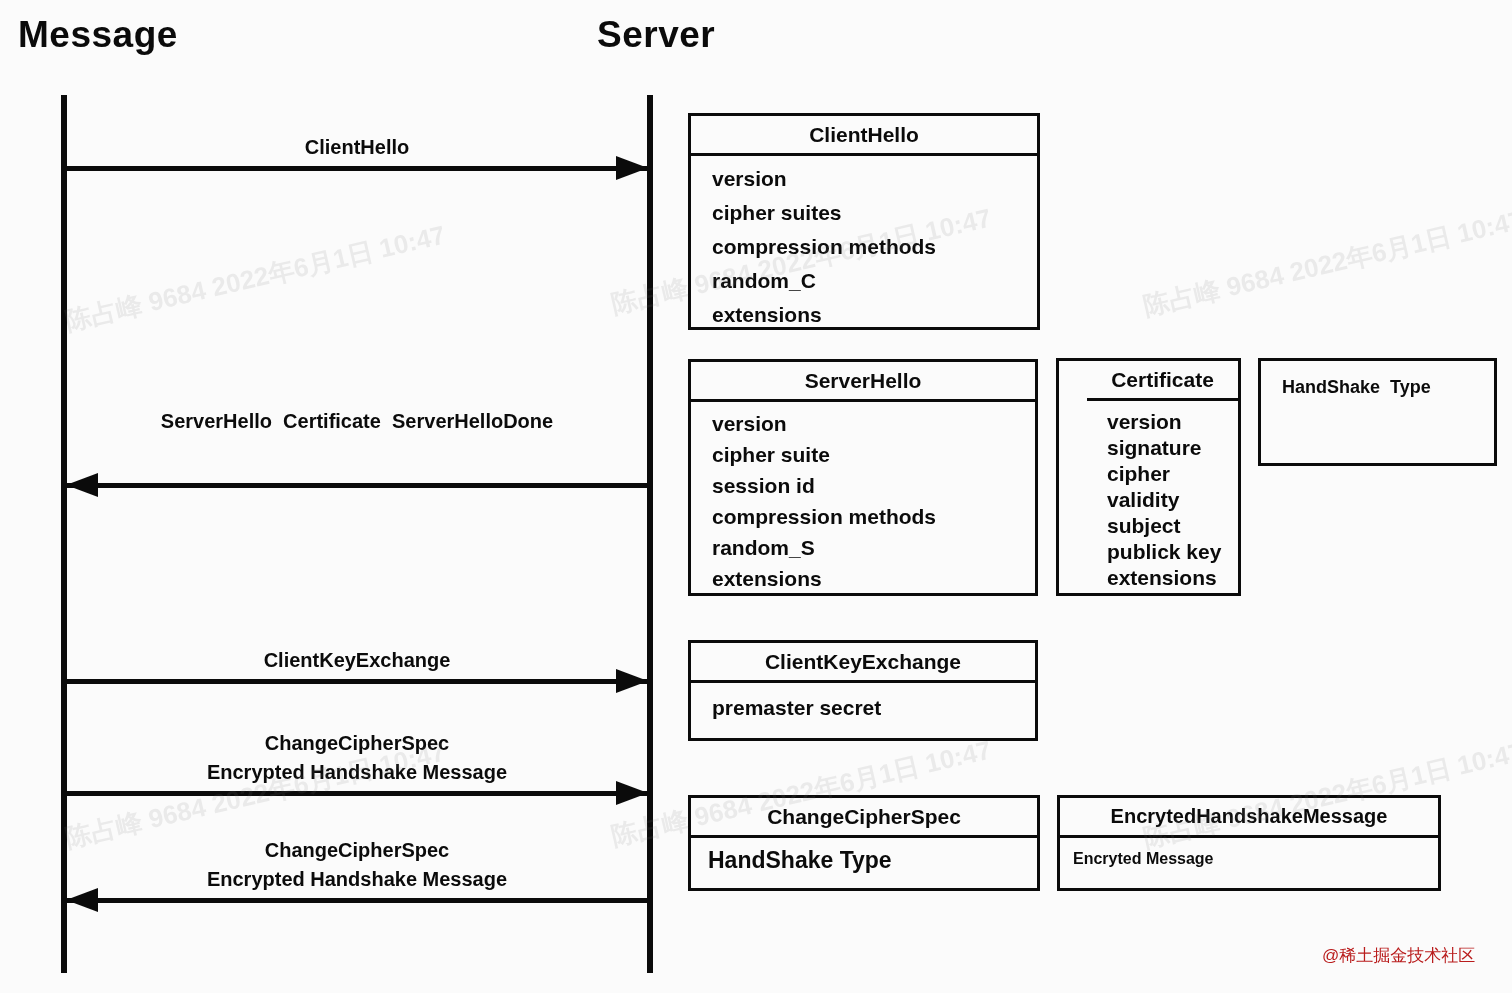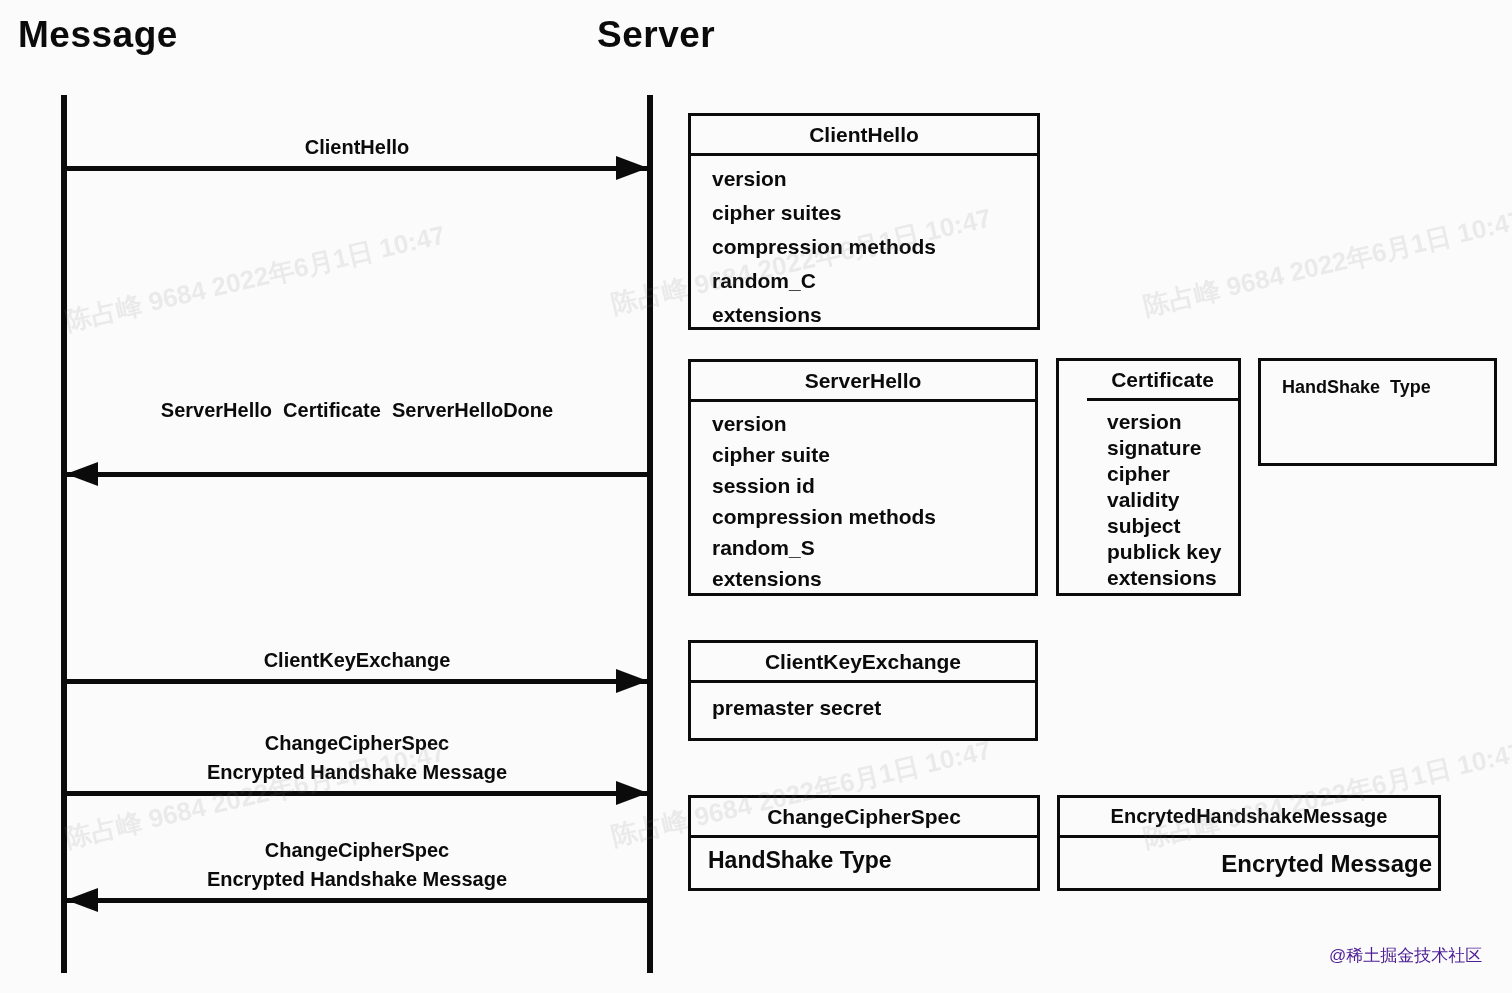--- a/index.html
+++ b/index.html
@@ -85,7 +85,7 @@
     </div>
   </div>
 
-  <div class="msg" style="top:396px;gap:43px;">
+  <div class="msg" style="top:407px;gap:43px;">
     <div class="msg-label">ServerHello  Certificate  ServerHelloDone</div>
     <div class="msg-line">
       <div class="head head-left"></div>

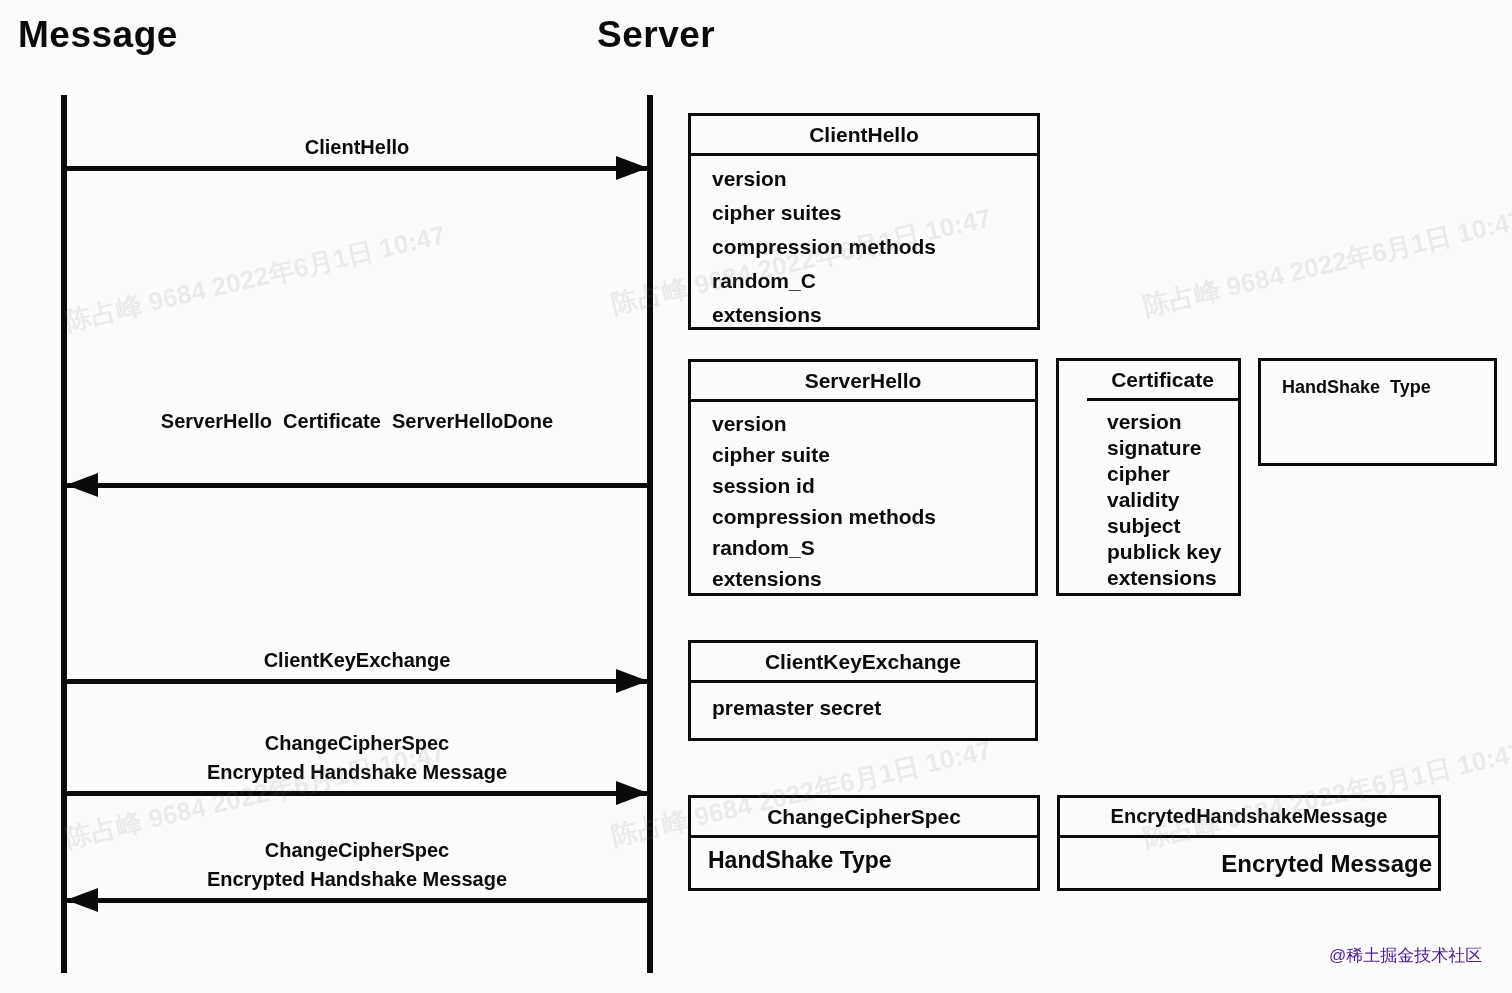--- a/index.html
+++ b/index.html
@@ -52,7 +52,7 @@
   .box-changecipherspec .box-body { font-size:23px; padding-top:9px; padding-left:17px; }
   .box-encrytedhsm       { left:1057px; top:795px; width:384px; height:96px; }
   .box-encrytedhsm .box-title { font-size:20px; }
-  .box-encrytedhsm .box-body { font-size:24px; padding-top:12px; padding-left:13px;text-align:right; }
+  .box-encrytedhsm .box-body { font-size:16px; padding-top:12px; padding-left:13px; }
 
   
   .wm { position:absolute; font-size:26px; font-weight:bold; color:rgba(120,120,120,0.13);

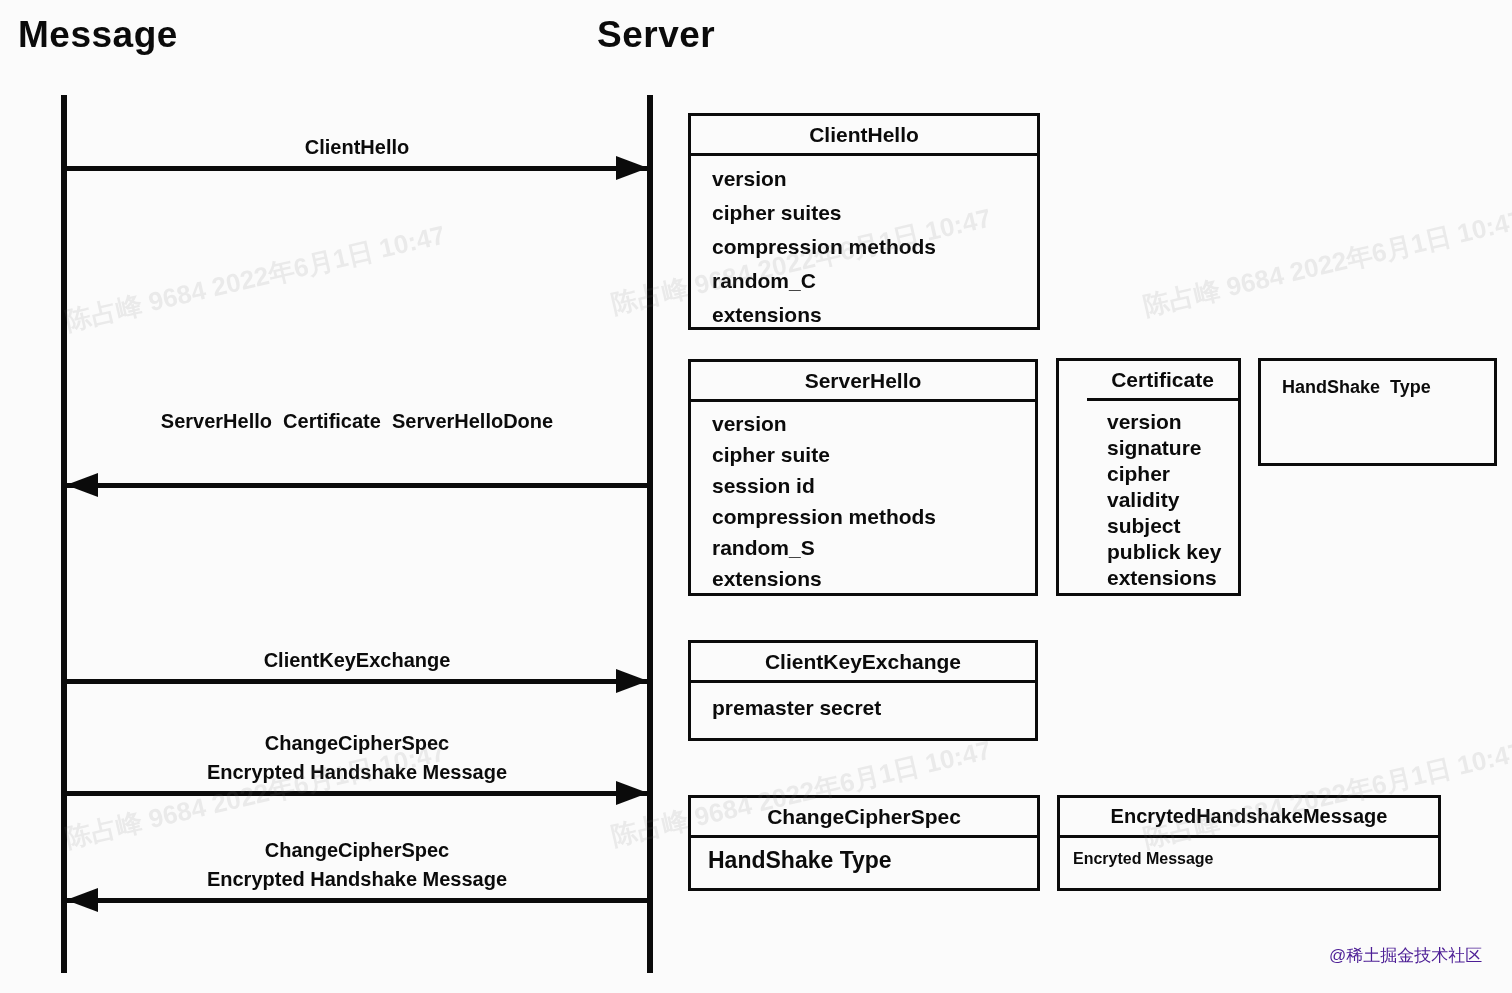--- a/index.html
+++ b/index.html
@@ -65,7 +65,7 @@
   .wm6 { left:1140px; top:822px; }
 
   .credit { position:absolute; left:1322px; top:944px; font-size:17px; font-weight:normal;
-            color:#4c1d95; white-space:pre;margin-left:7px; }
+            color:#b91c1c; white-space:pre; }
 </style>
 </head>
 <body>

